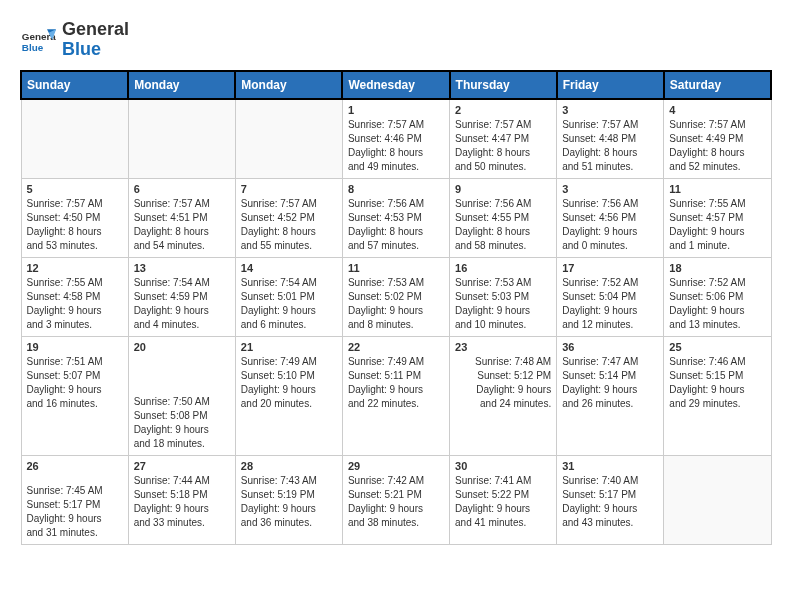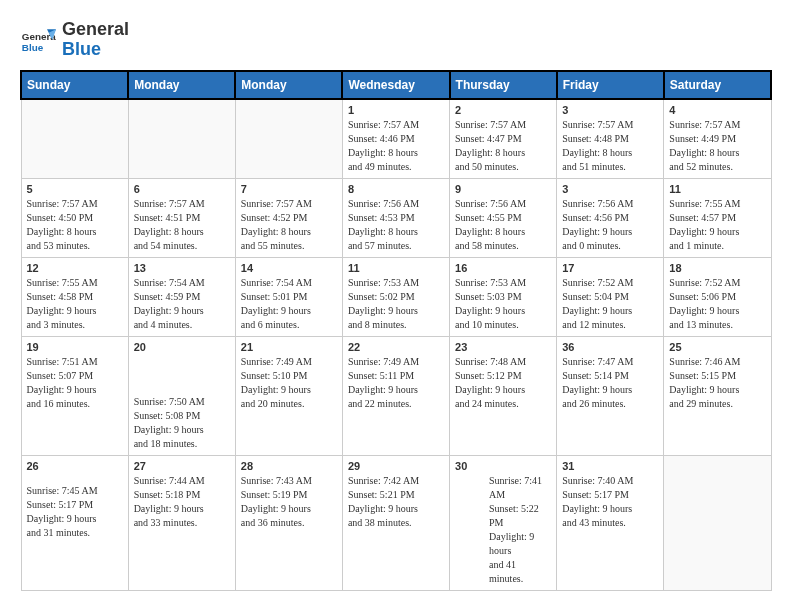--- a/index.html
+++ b/index.html
@@ -77,7 +77,6 @@
     .day-info {
       color: #333;
       line-height: 1.4;
-      font-family: Liberation Serif, serif;
     }
     .empty {
       background: #f9f9f9;

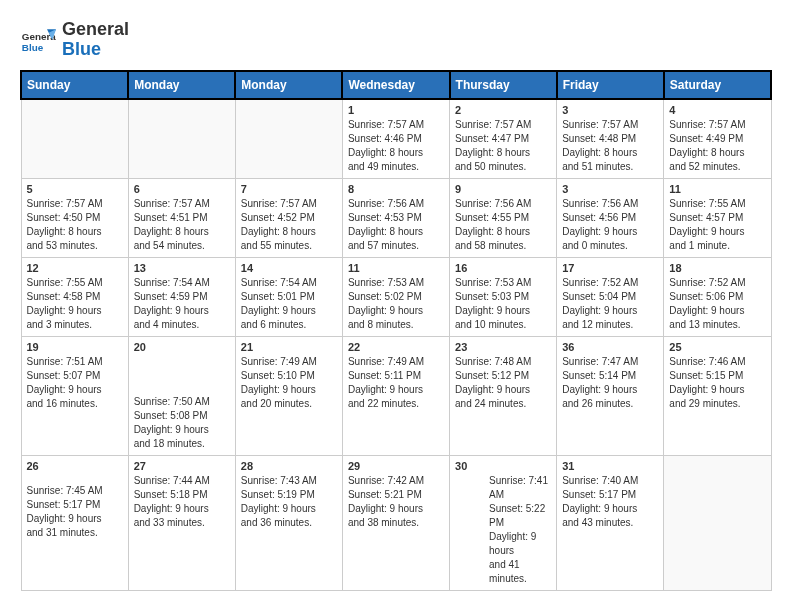--- a/index.html
+++ b/index.html
@@ -285,7 +285,7 @@
         </td>
         <td>
           <div class="day-num">23</div>
-          <div class="day-info" style="white-space: pre-line;">Sunrise: 7:48 AM
+          <div class="day-info" style="white-space: pre-line; text-align: right;">Sunrise: 7:48 AM
 Sunset: 5:12 PM
 Daylight: 9 hours
 and 24 minutes.</div>

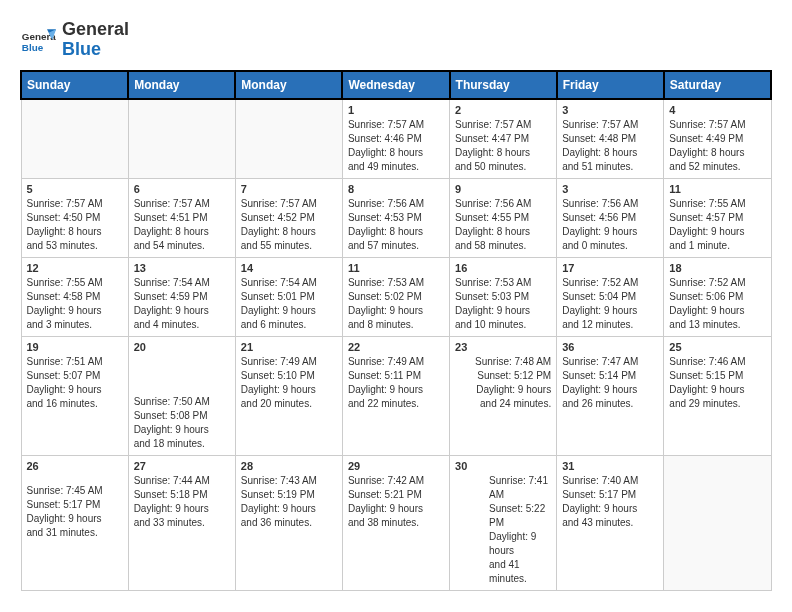--- a/index.html
+++ b/index.html
@@ -336,7 +336,7 @@
         </td>
         <td>
           <div class="day-num">30</div>
-          <div class="day-info" style="white-space: pre-line; margin-left: 34px;">Sunrise: 7:41 AM
+          <div class="day-info" style="white-space: pre-line;">Sunrise: 7:41 AM
 Sunset: 5:22 PM
 Daylight: 9 hours
 and 41 minutes.</div>

